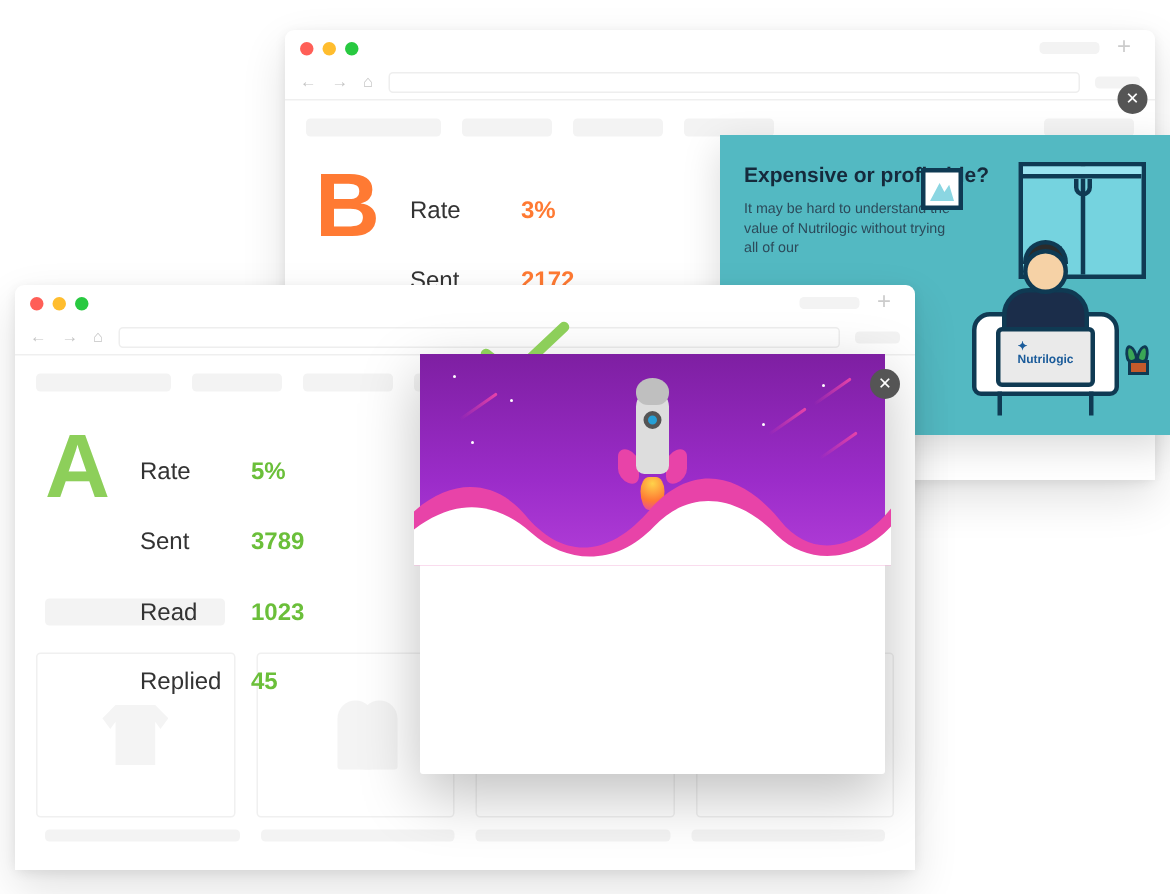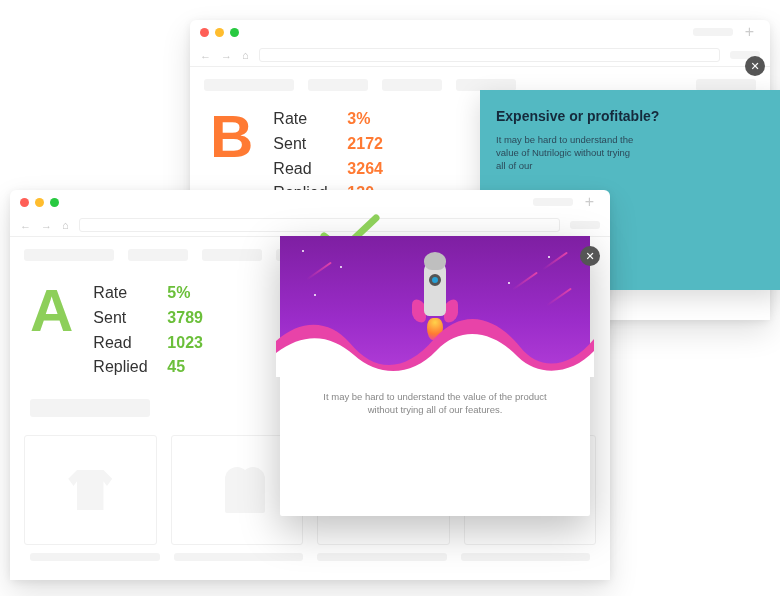--- a/index.html
+++ b/index.html
@@ -32,7 +32,7 @@
   .letA{color:#8dcf5a}.letB{color:#ff7a33}
 
   .stats { font-size:16px; color:#222; }
-  .stats .row{display:flex; gap:14px; line-height:1.55;}
+  .stats .row{display:flex; gap:14px; line-height:1.55;margin-top:22px;}
   .stats .lab{width:60px; color:#333}
   .valA{color:#6bbf3a; font-weight:600}
   .valB{color:#ff7a33; font-weight:600}

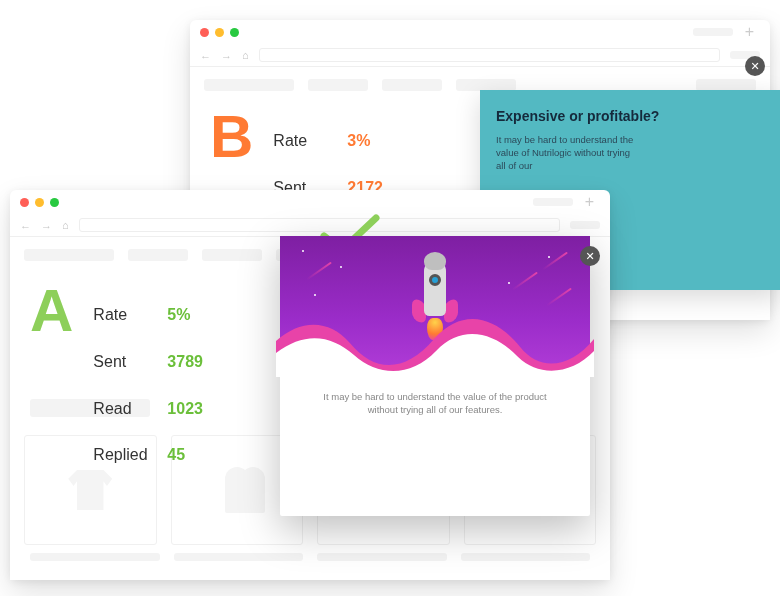--- a/index.html
+++ b/index.html
@@ -161,6 +161,27 @@
       <h3>Expensive or profitable?</h3>
       <p>It may be hard to understand the value of Nutrilogic without trying all of our</p>
       <div class="cta"></div>
+      <div class="illus">
+        <div class="frame"></div>
+        <div class="window">
+            <div class="shade"></div>
+            <div class="pull"></div>
+          </div>
+        <div class="plant">
+            <div class="leaf l1"></div>
+            <div class="leaf l2"></div>
+            <div class="pot"></div>
+          </div>
+        <div class="person">
+          <div class="chair"></div>
+          <div class="body"></div>
+          <div class="hair"></div>
+          <div class="head"></div>
+          <div class="laptop">
+              <span class="logo">Nutrilogic</span>
+            </div>
+        </div>
+      </div>
     </div>
   </div>
   <div class="close-btn closeB"></div>

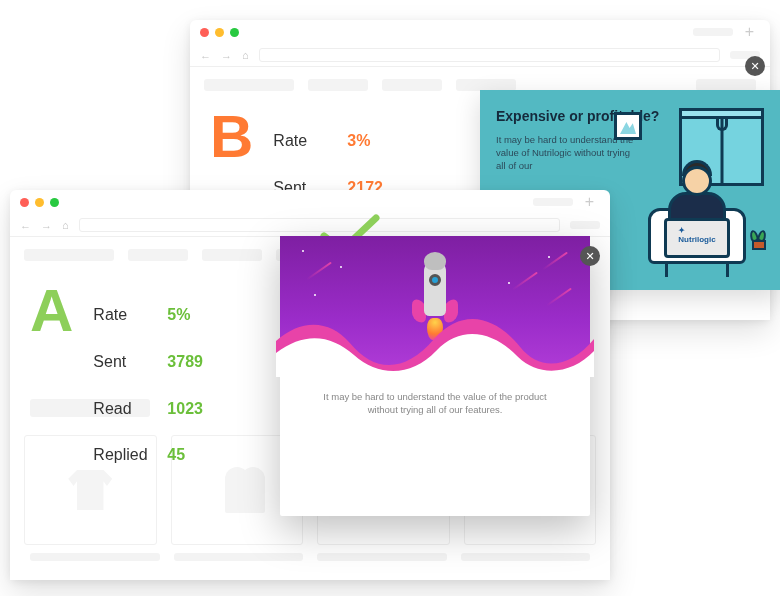--- a/index.html
+++ b/index.html
@@ -300,7 +300,6 @@
       </div>
     </div>
     <div class="txt">
-      <p>It may be hard to understand the value of the product without trying all of our features.</p>
     </div>
   </div>
   <div class="close-btn closeA"></div>

